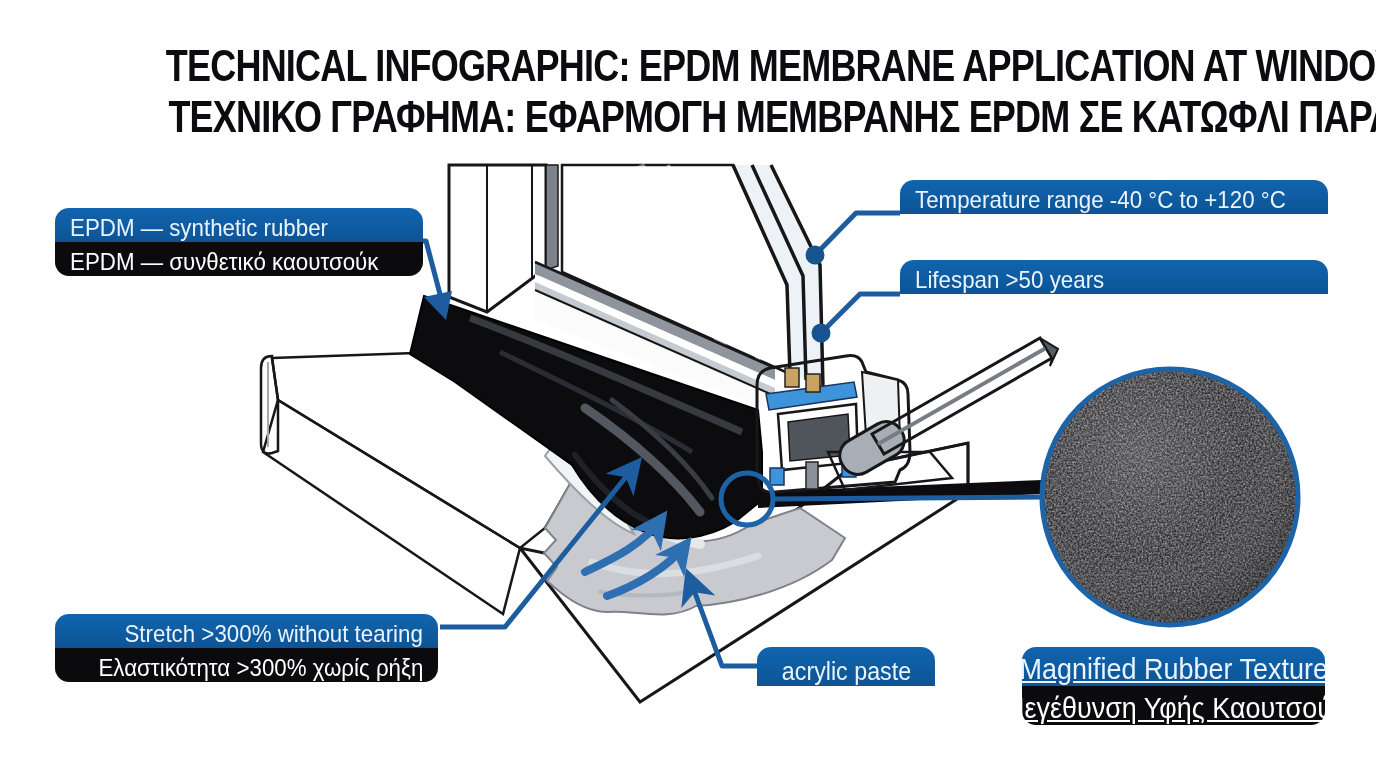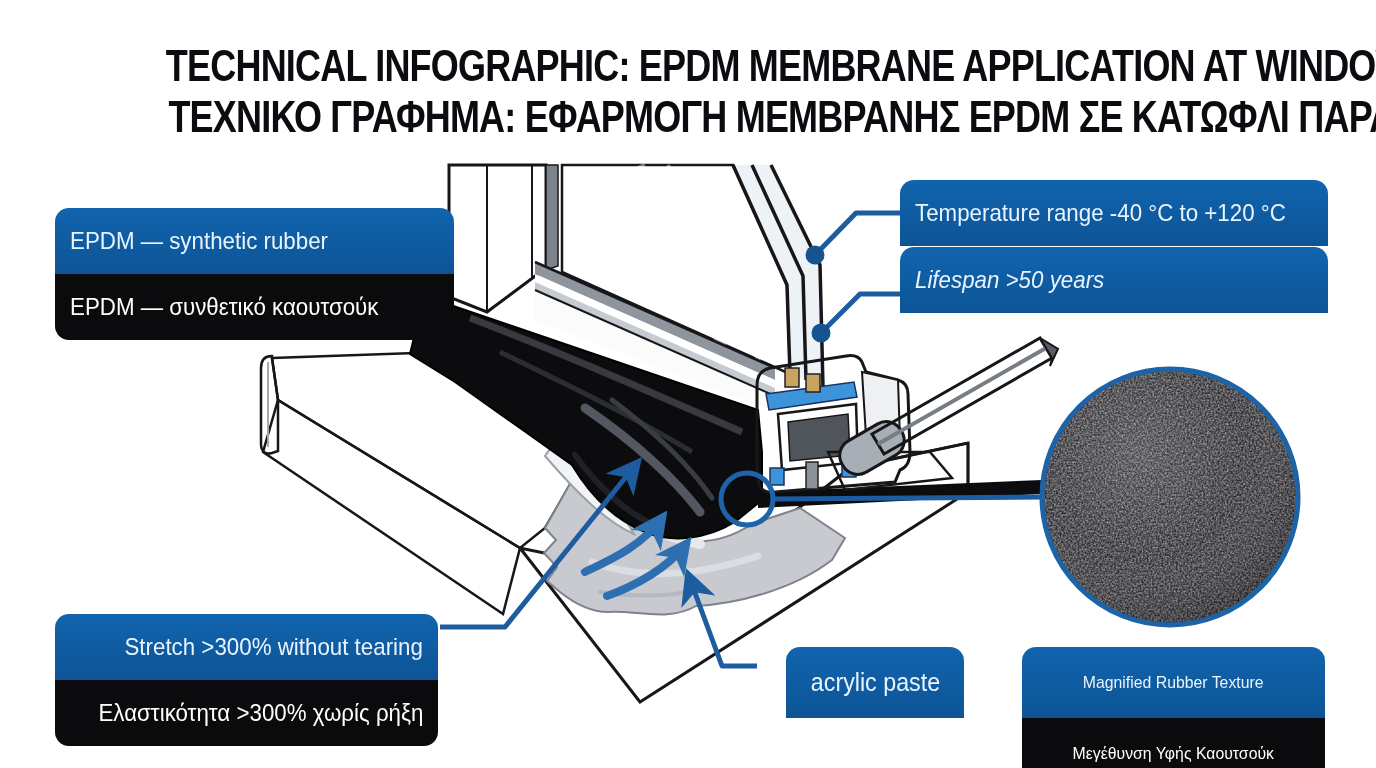--- a/index.html
+++ b/index.html
@@ -33,8 +33,8 @@
   
   .callout{position:absolute;z-index:4;display:flex;flex-direction:column;}
   .row{
-    display:flex;align-items:center;white-space:nowrap;
-    font-size:24px;color:#ffffff;padding:16px 15px;
+    display:flex;align-items:flex-end;white-space:nowrap;
+    font-size:24px;color:#ffffff;padding:0 15px;
   }
   .row>span{display:inline-block;transform:scaleX(0.93);transform-origin:0 50%;}
   .row.blue{

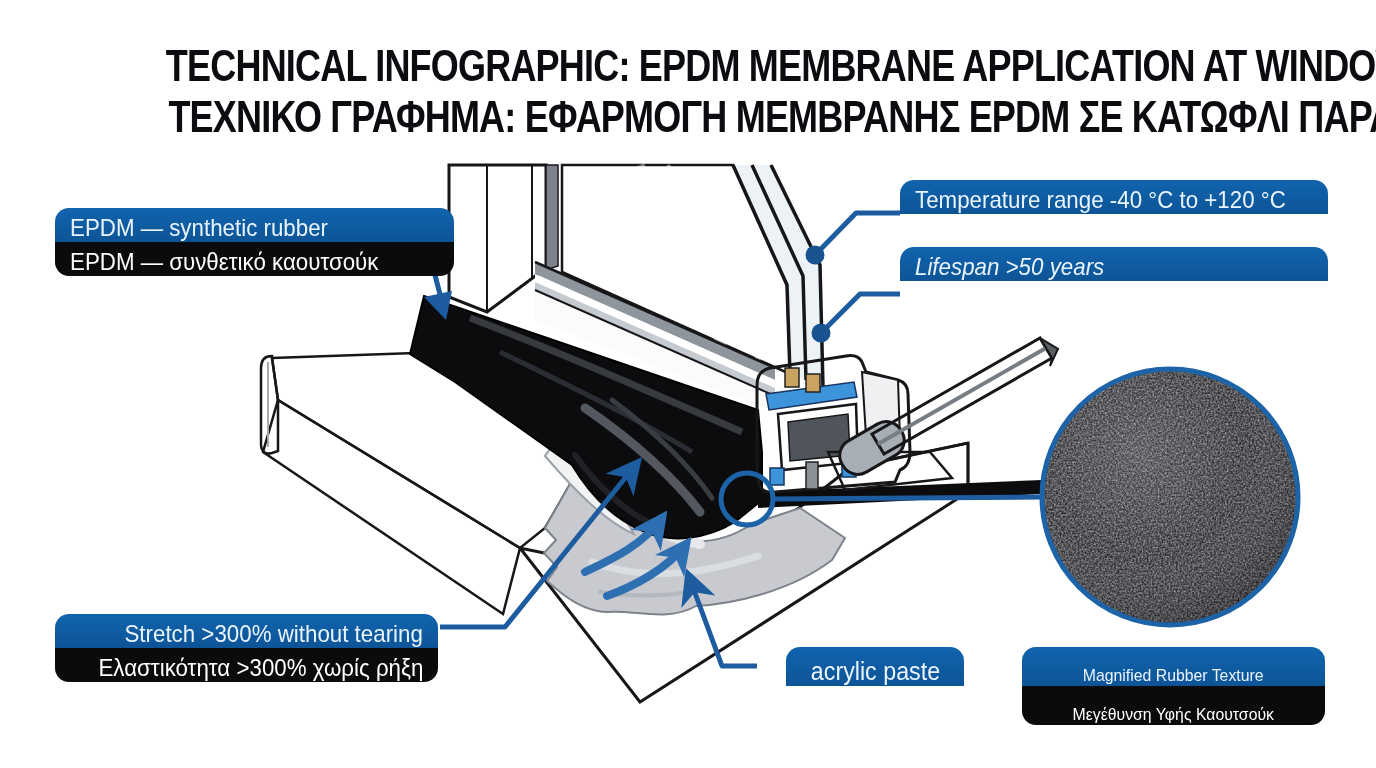--- a/index.html
+++ b/index.html
@@ -47,7 +47,7 @@
   .align-center .row{justify-content:center;}
   .align-center .row>span{transform-origin:50% 50%;}
 
-  #co-epdm      {left:55px;  top:208px; width:399px;}
+  #co-epdm      {left:55px;  top:208px; width:368px;}
   #co-epdm      .row{height:34px;}
   #co-temp      {left:900px; top:180px; width:428px;}
   #co-temp      .row{height:34px;}

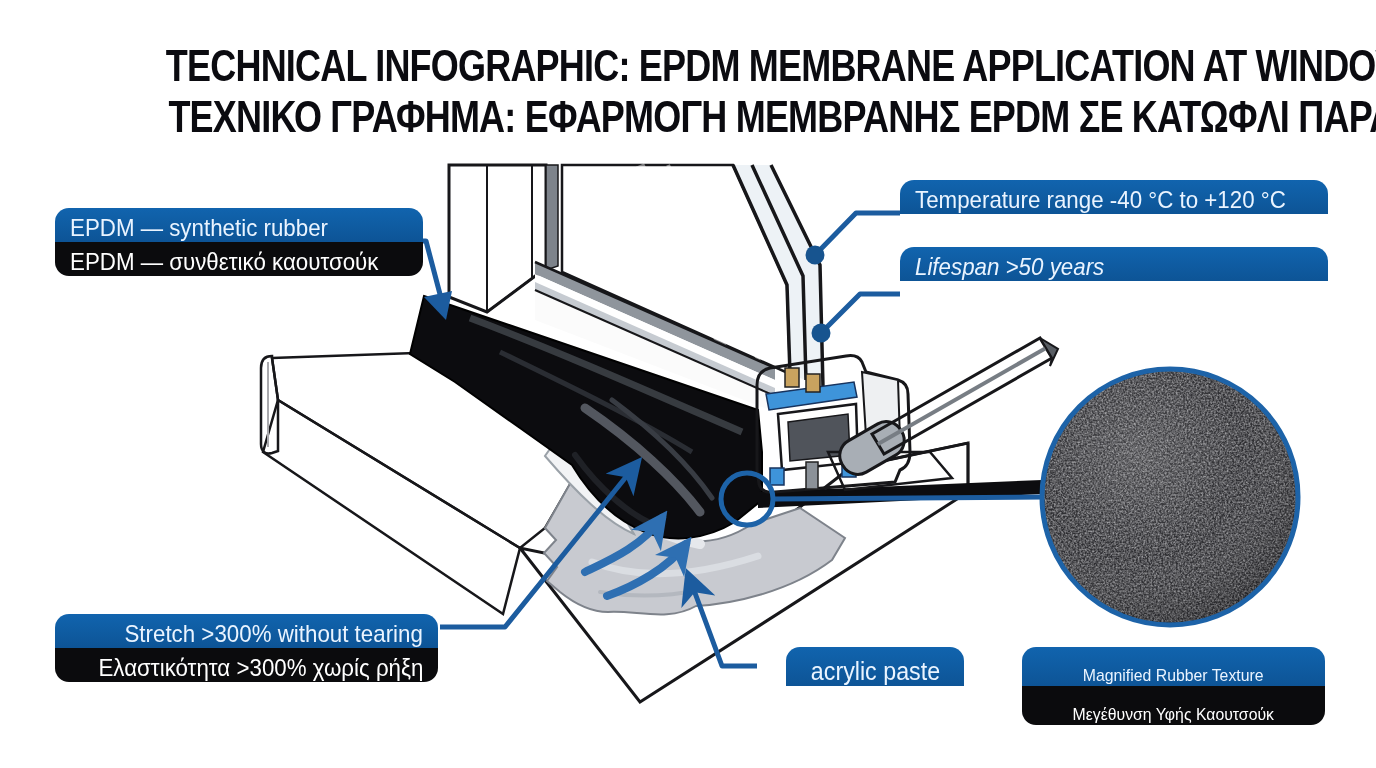--- a/index.html
+++ b/index.html
@@ -51,7 +51,7 @@
   #co-epdm      .row{height:34px;}
   #co-temp      {left:900px; top:180px; width:428px;}
   #co-temp      .row{height:34px;}
-  #co-life      {left:900px; top:247px; width:428px;font-style:italic;}
+  #co-life      {left:900px; top:260px; width:428px;}
   #co-life      .row{height:34px;}
   #co-stretch   {left:55px;  top:614px; width:383px;}
   #co-stretch   .row{height:34px;}

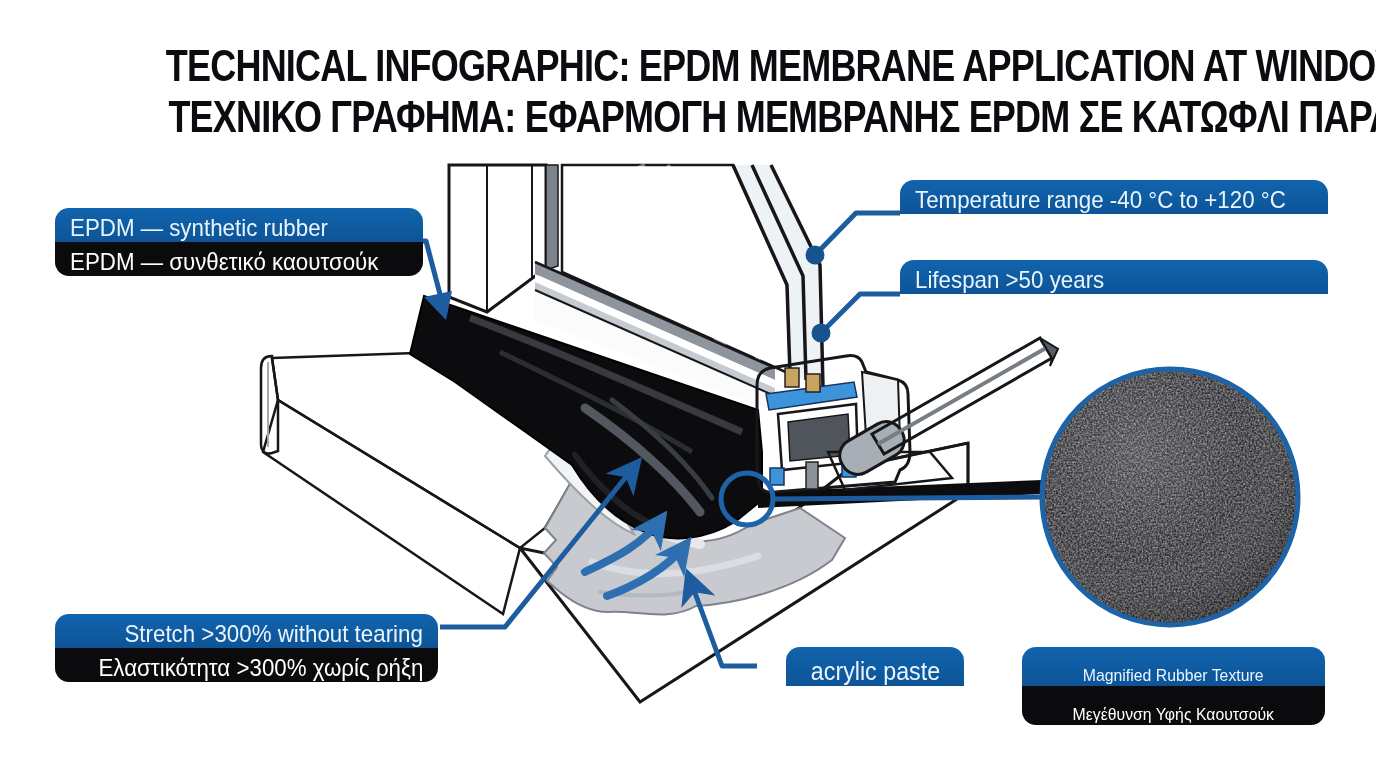--- a/index.html
+++ b/index.html
@@ -55,7 +55,7 @@
   #co-life      .row{height:34px;}
   #co-stretch   {left:55px;  top:614px; width:383px;}
   #co-stretch   .row{height:34px;}
-  #co-acrylic   {left:757px; top:647px; width:178px;margin-left:29px;}
+  #co-acrylic   {left:757px; top:647px; width:178px;}
   #co-acrylic   .row{height:39px;font-size:25px;}
   #co-magnified {left:1022px;top:647px; width:303px;}
   #co-magnified .row{height:39px;font-size:17px;}

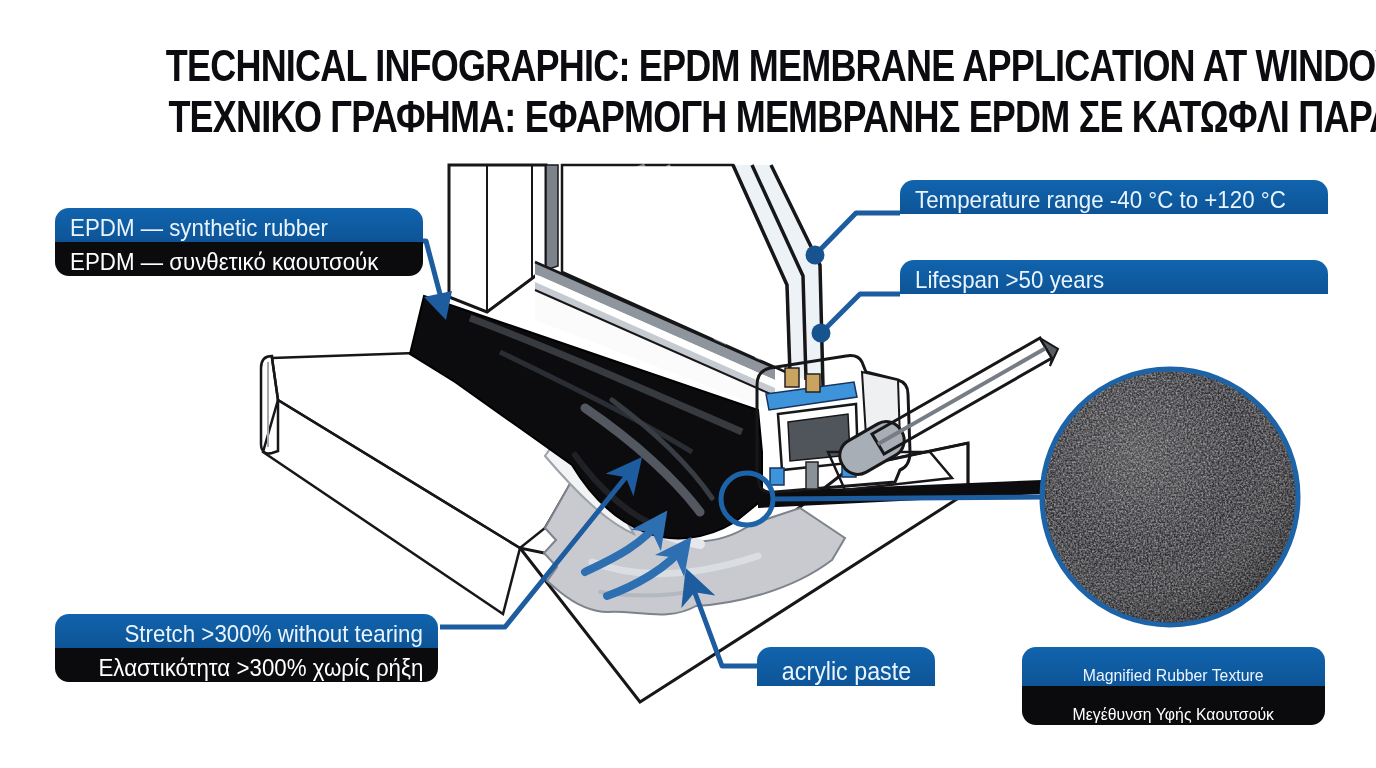--- a/index.html
+++ b/index.html
@@ -58,7 +58,7 @@
   #co-acrylic   {left:757px; top:647px; width:178px;}
   #co-acrylic   .row{height:39px;font-size:25px;}
   #co-magnified {left:1022px;top:647px; width:303px;}
-  #co-magnified .row{height:39px;font-size:17px;}
+  #co-magnified .row{height:39px;font-size:29px;text-decoration:underline;}
 
   
   .leader{stroke:var(--leader-blue);stroke-width:5;fill:none;stroke-linejoin:round;}

